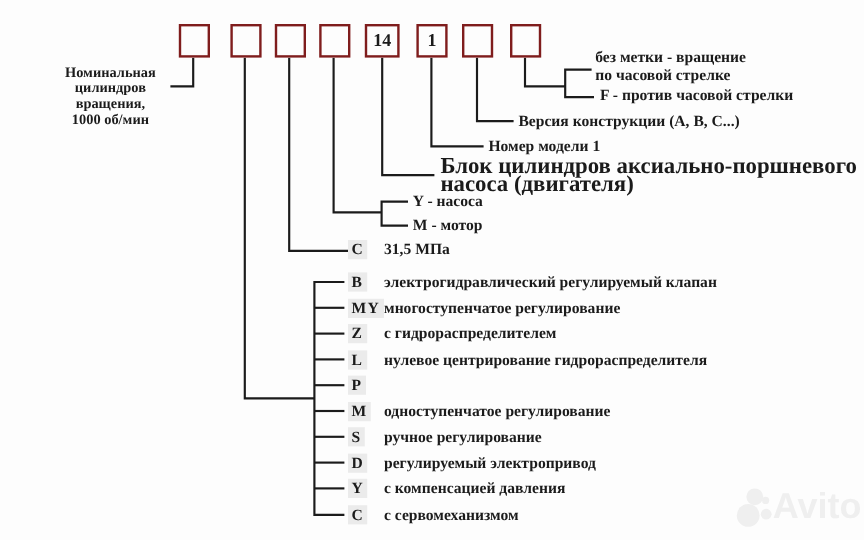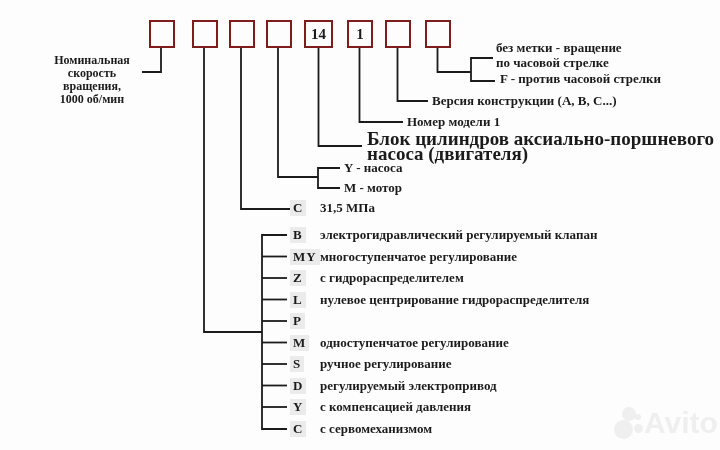--- a/index.html
+++ b/index.html
@@ -99,7 +99,7 @@
 
   <div class="left-label">
     <div>Номинальная</div>
-    <div>скорость</div>
+    <div>цилиндров</div>
     <div>вращения,</div>
     <div>1000 об/мин</div>
   </div>

